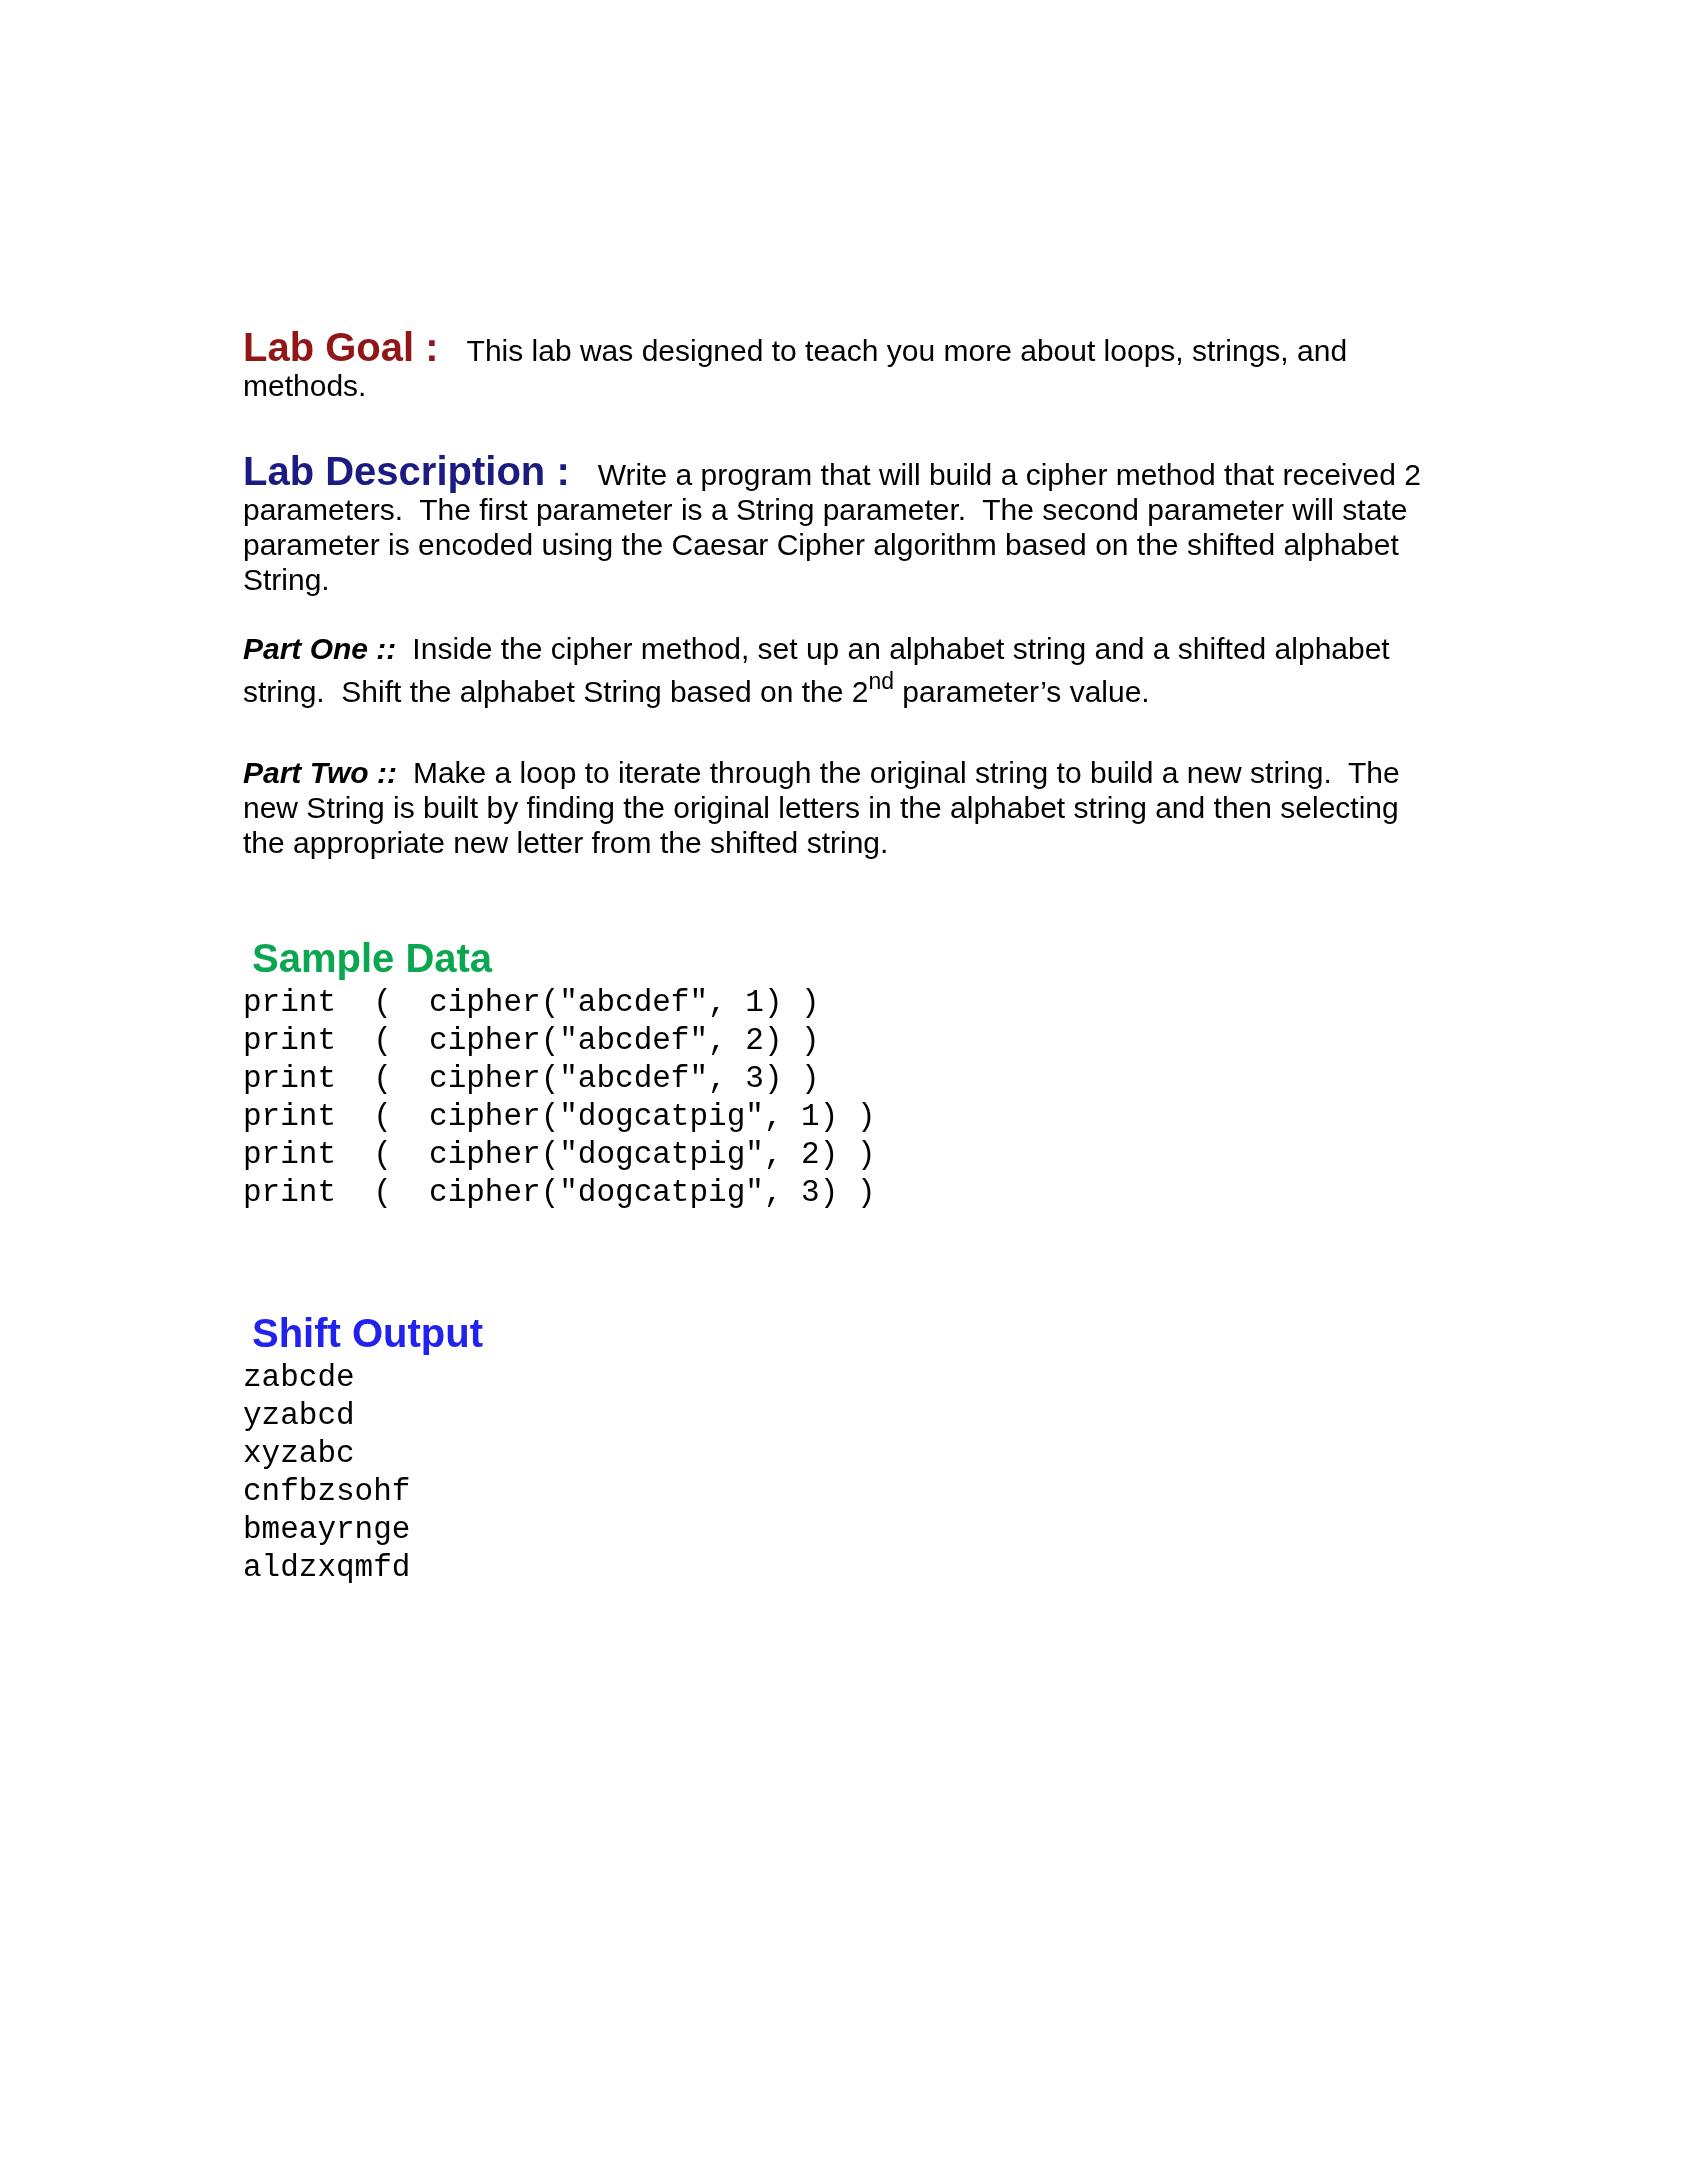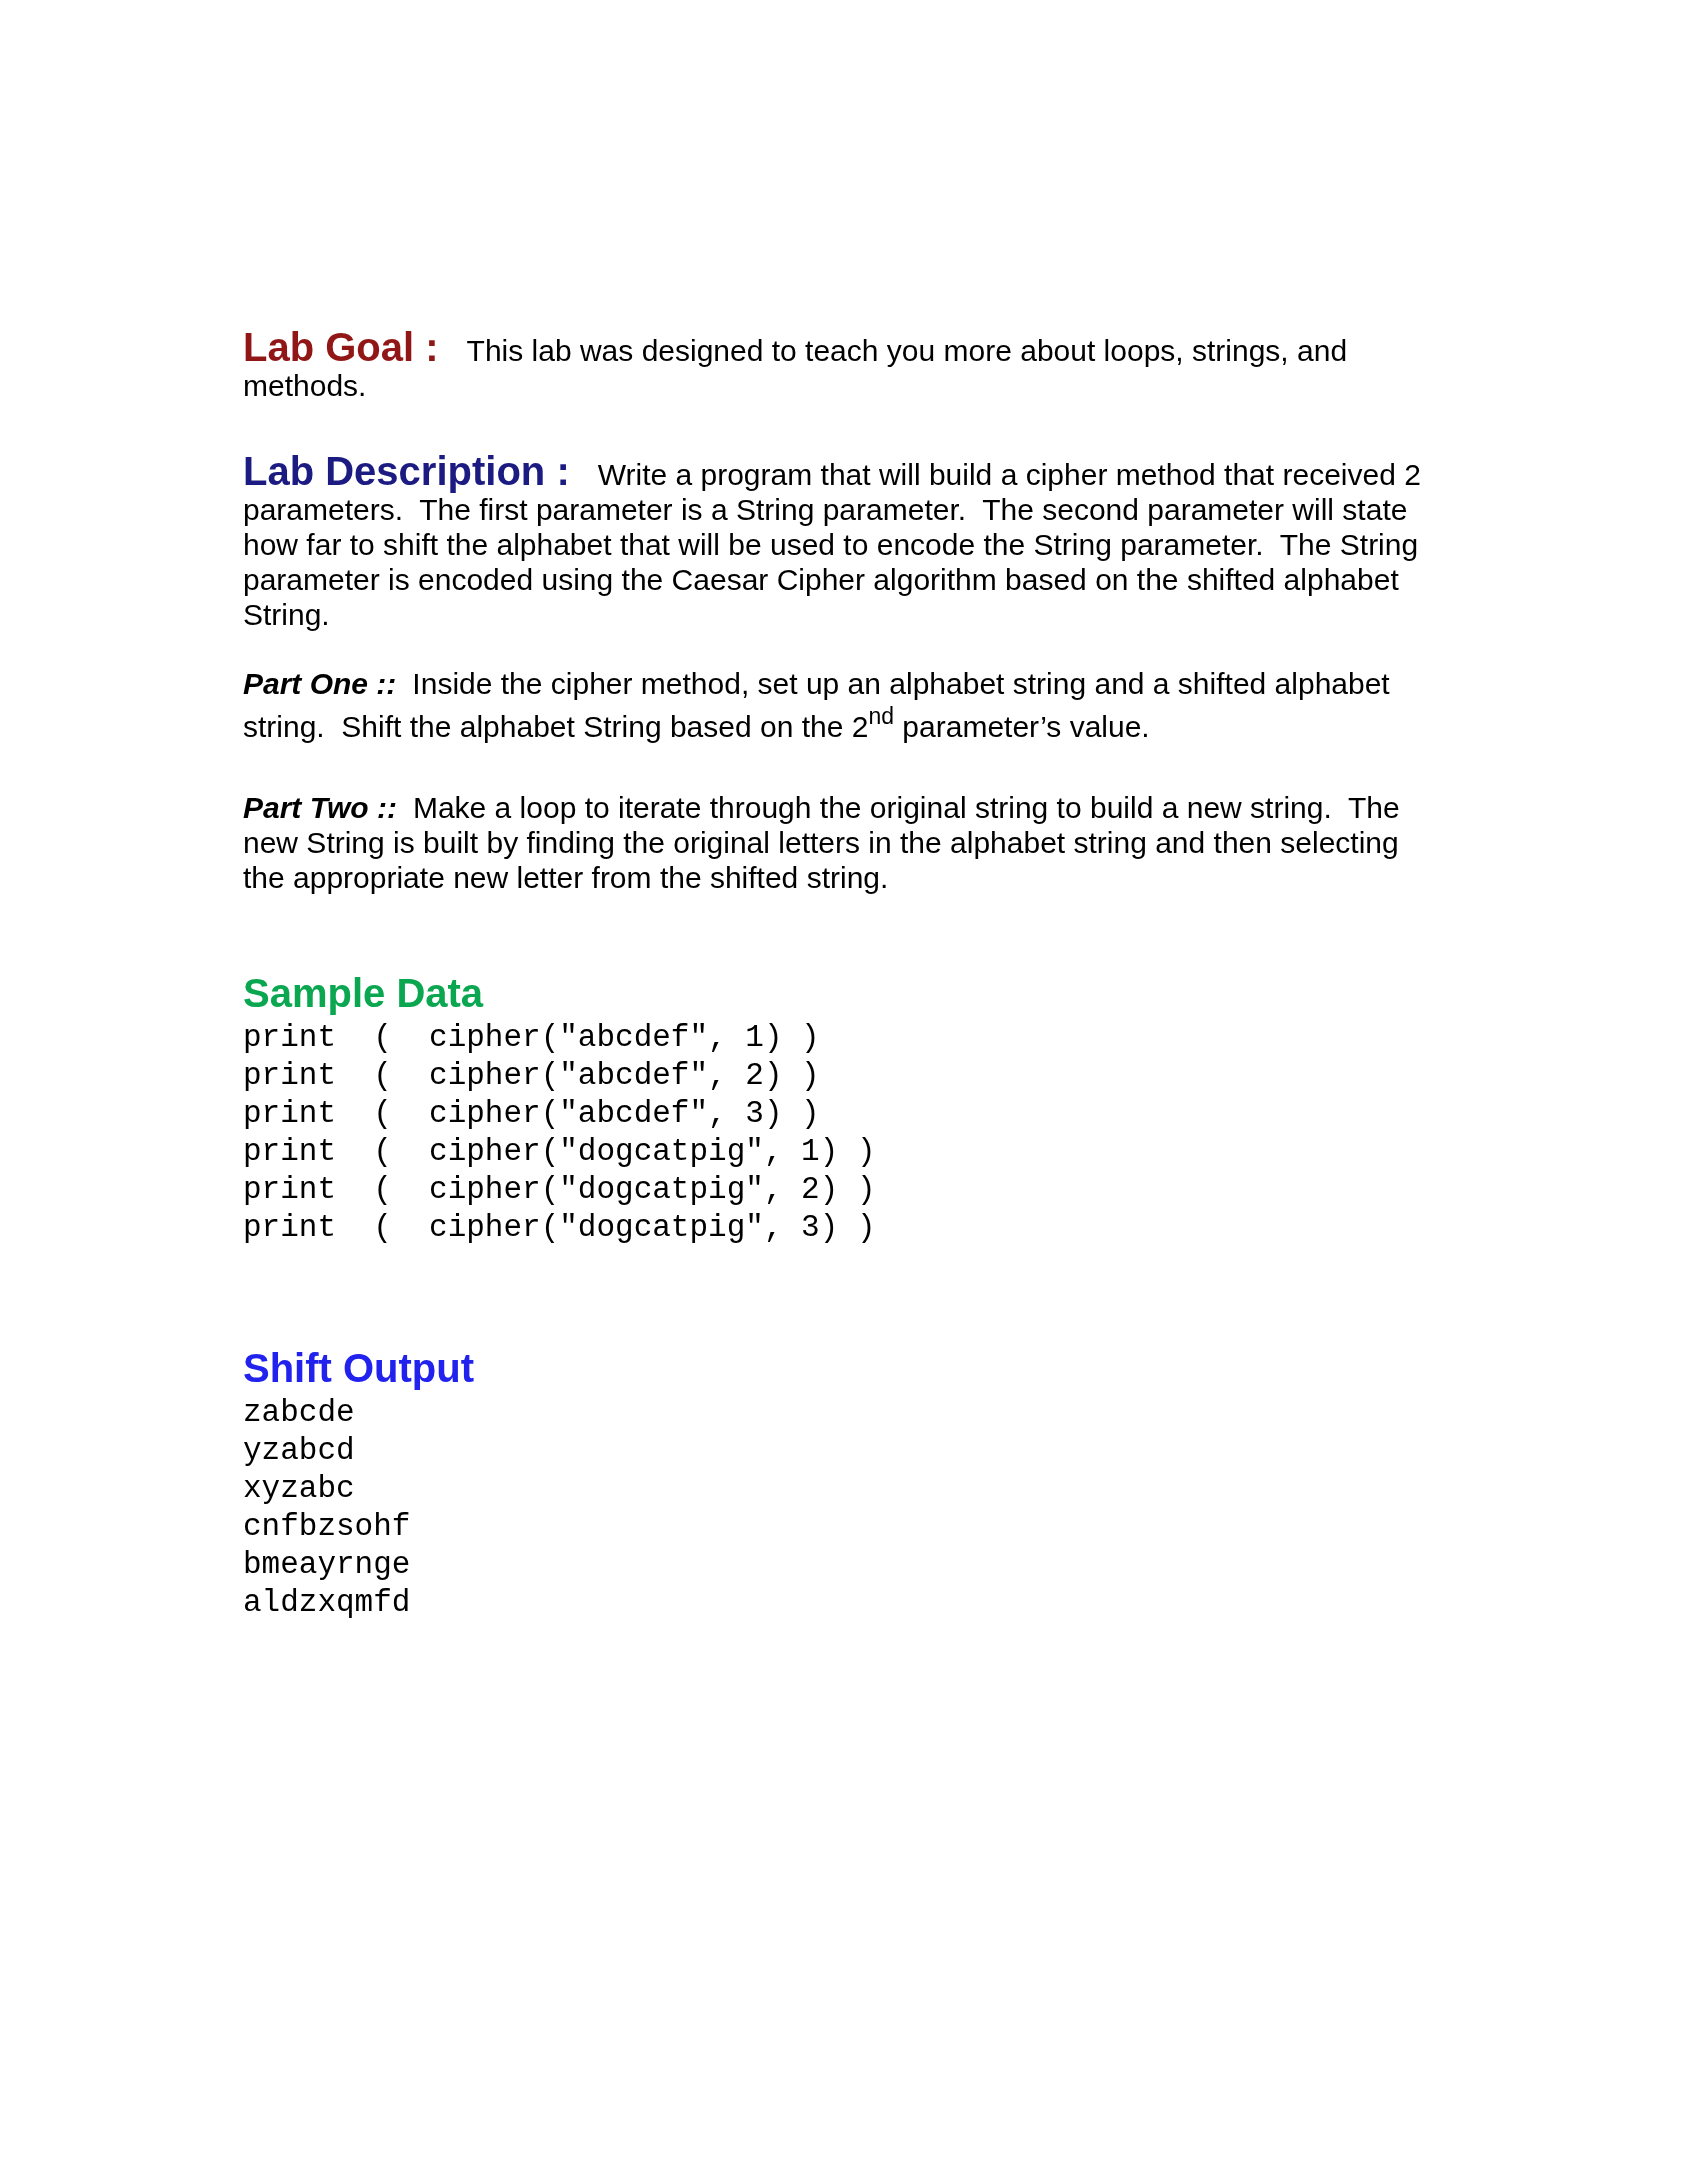--- a/index.html
+++ b/index.html
@@ -74,7 +74,6 @@
   <section class="sec-labdesc">
     <div class="line"><span class="h1 navy">Lab Description :</span><span>Write a program that will build a cipher method that received 2</span></div>
     <div class="line">parameters.  The first parameter is a String parameter.  The second parameter will state</div>
-    <div class="line">how far to shift the alphabet that will be used to encode the String parameter.  The String</div>
     <div class="line">parameter is encoded using the Caesar Cipher algorithm based on the shifted alphabet</div>
     <div class="line">String.</div>
   </section>

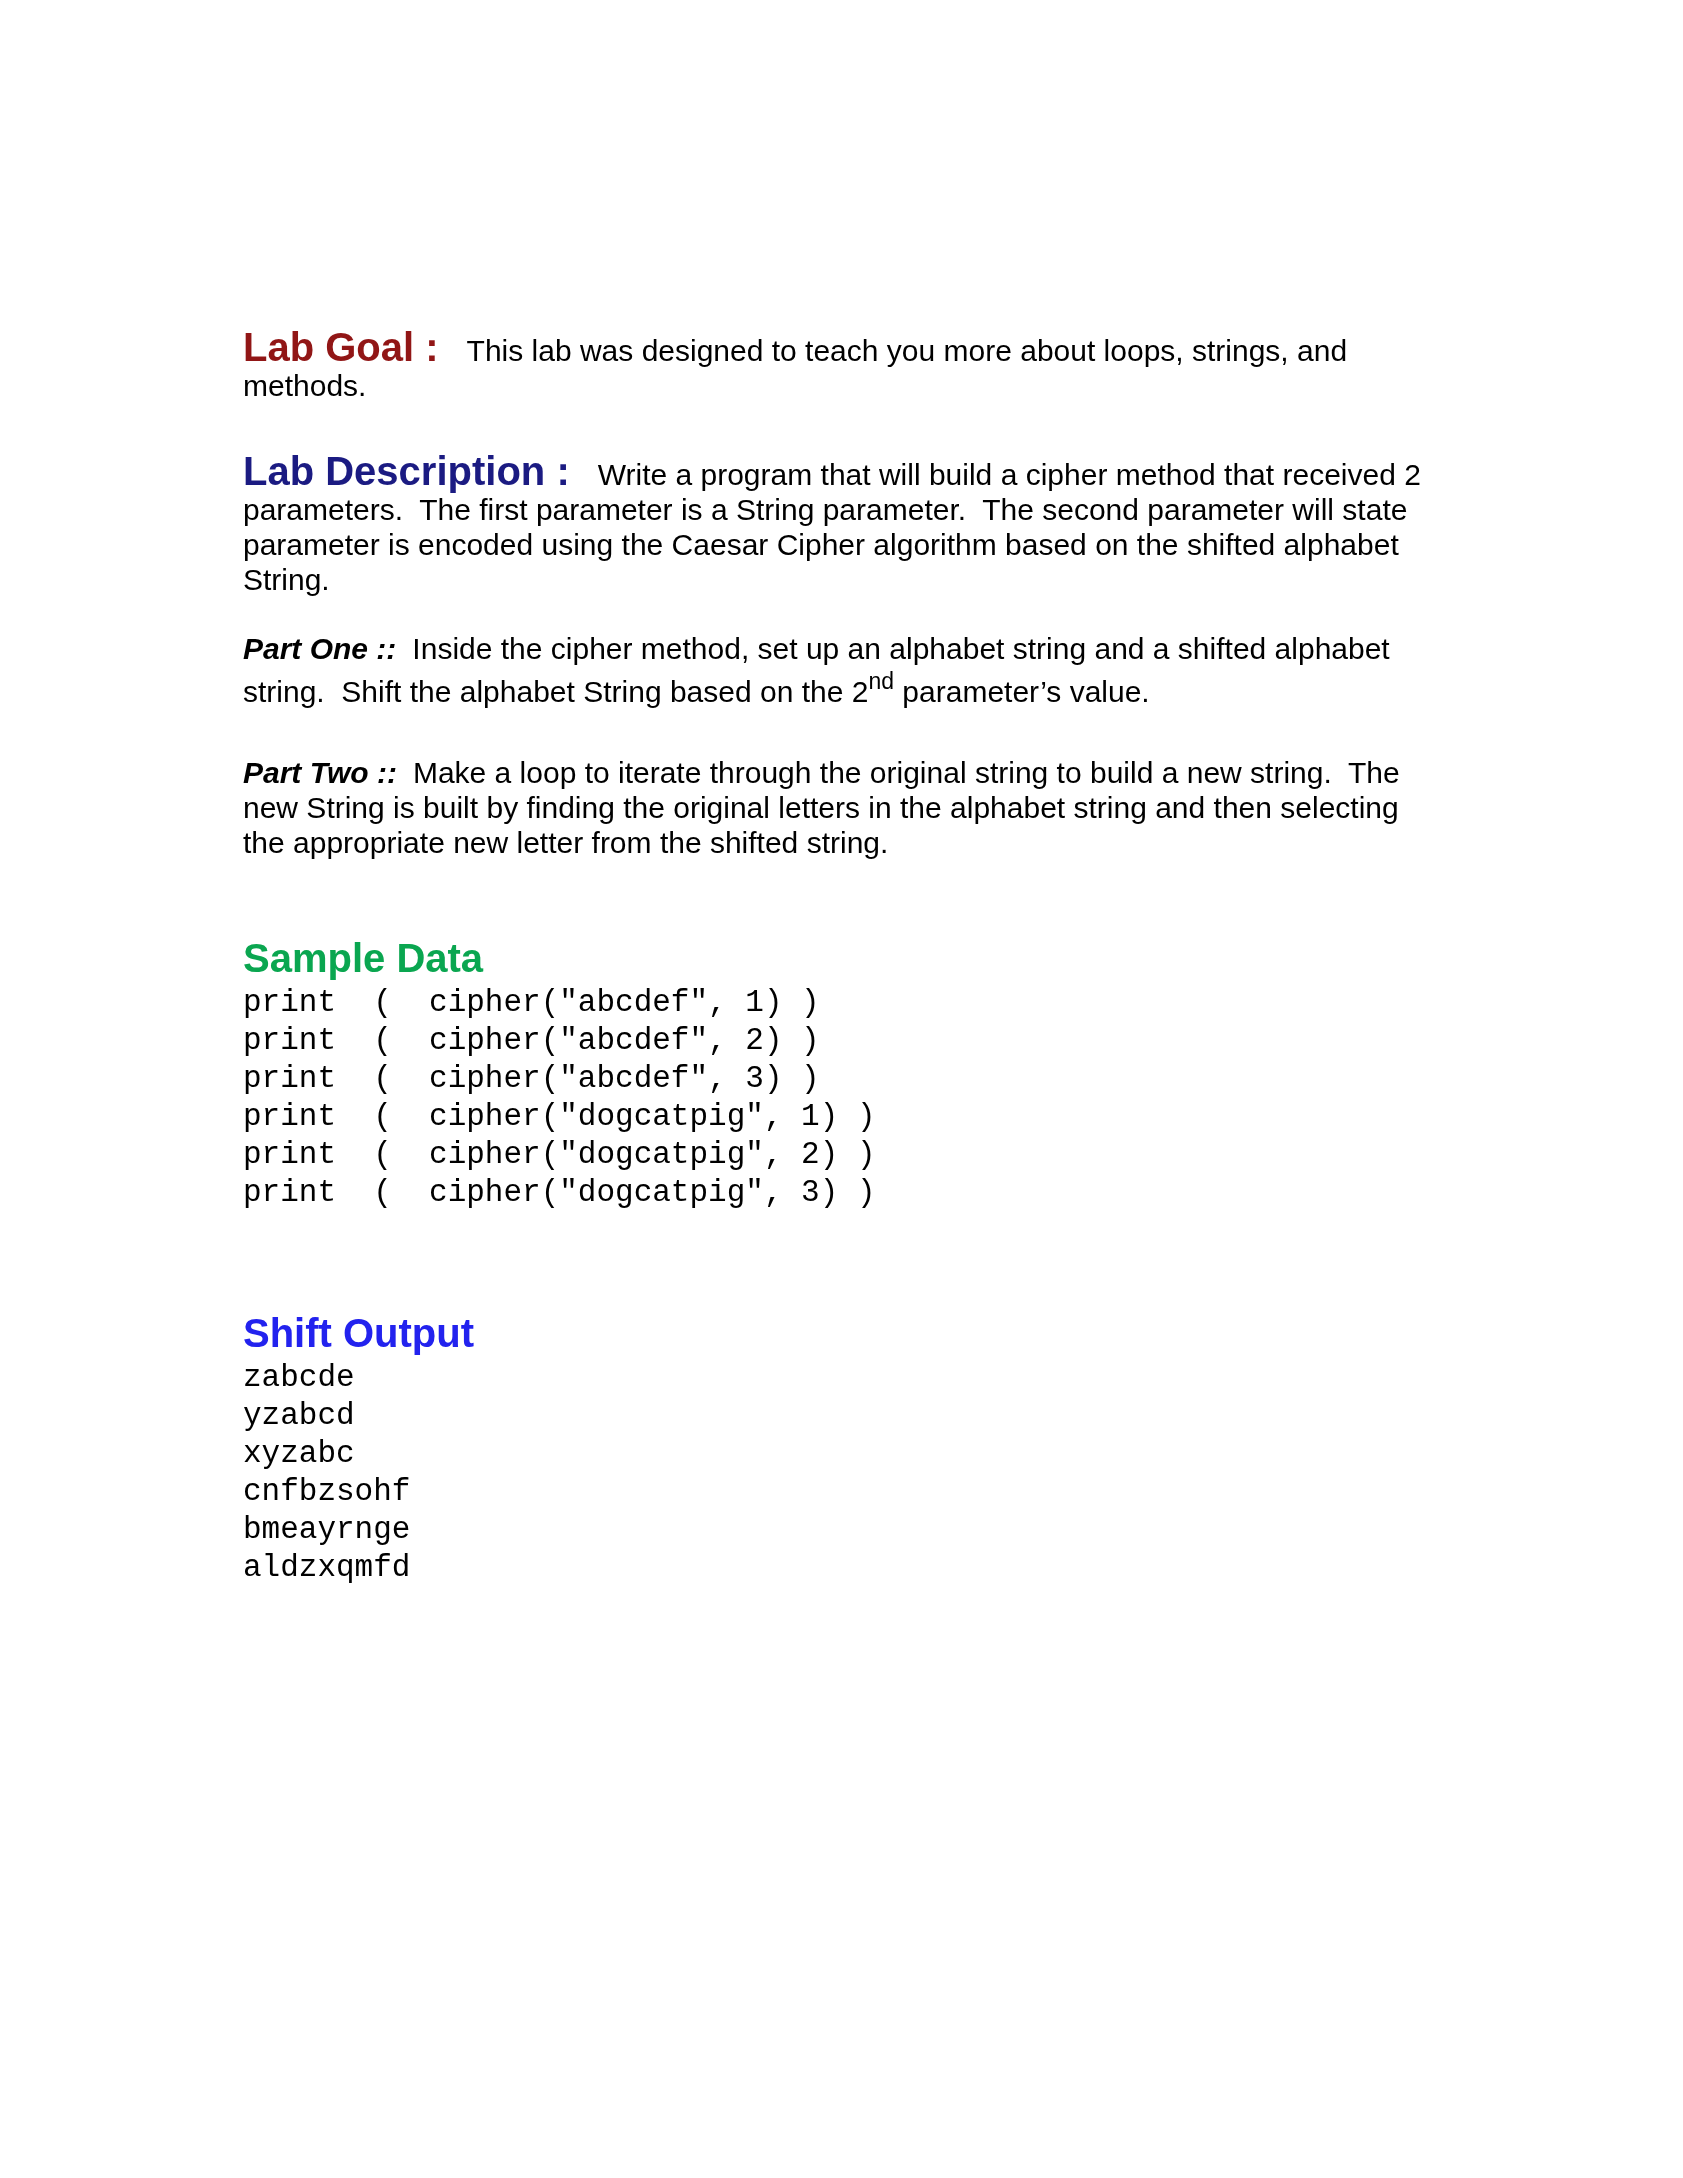--- a/index.html
+++ b/index.html
@@ -31,6 +31,7 @@
     line-height:48px;
     margin-right:0;
     white-space:pre;
+    margin-left:9px;
   }
   .hpart{
     font-weight:bold;

